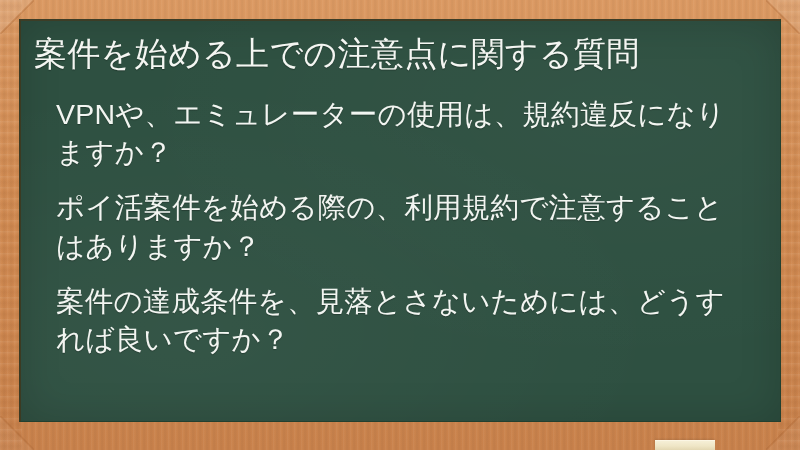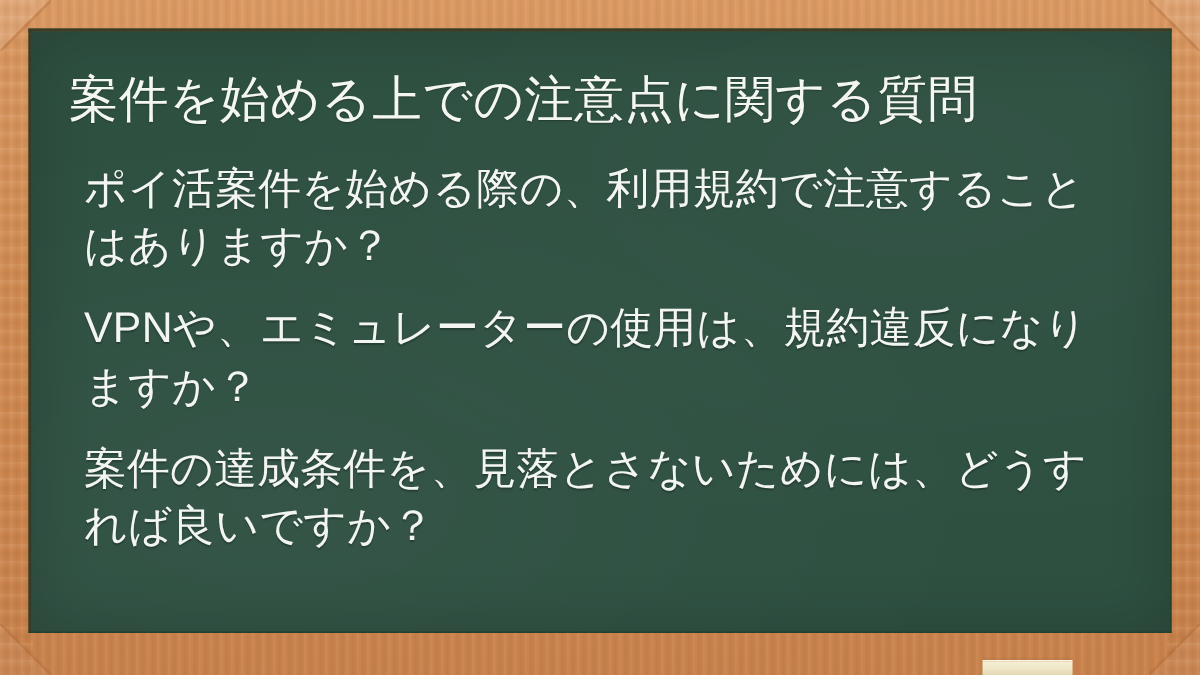--- a/index.html
+++ b/index.html
@@ -105,7 +105,7 @@
 
   
   .title {
-    margin: 12px;
+    margin: 0;
     padding: 0 0 0 2px;
     color: #f4f6f2;
     font-size: 33px;

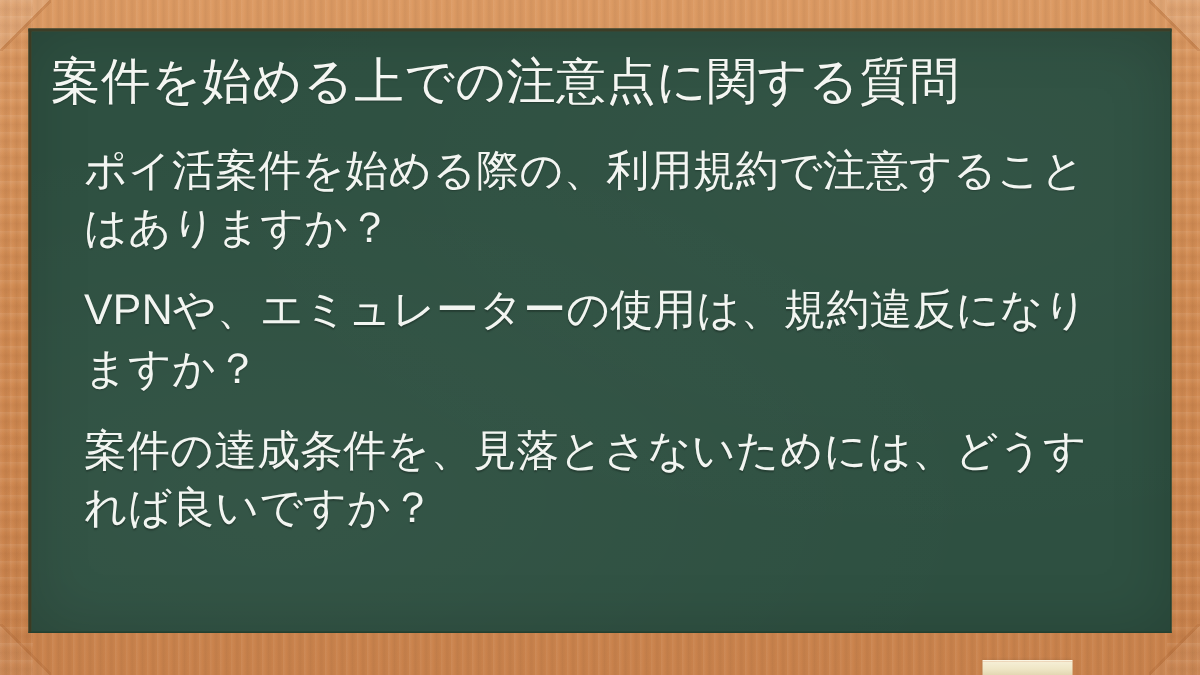--- a/index.html
+++ b/index.html
@@ -166,8 +166,8 @@
       <h1 class="title">案件を始める上での注意点に関する質問</h1>
 
       <ul class="question-list">
+        <li class="question-item">VPNや、エミュレーターの使用は、規約違反になりますか？</li>
         <li class="question-item">ポイ活案件を始める際の、利用規約で注意することはありますか？</li>
-        <li class="question-item">VPNや、エミュレーターの使用は、規約違反になりますか？</li>
         <li class="question-item">案件の達成条件を、見落とさないためには、どうすれば良いですか？</li>
       </ul>
 

